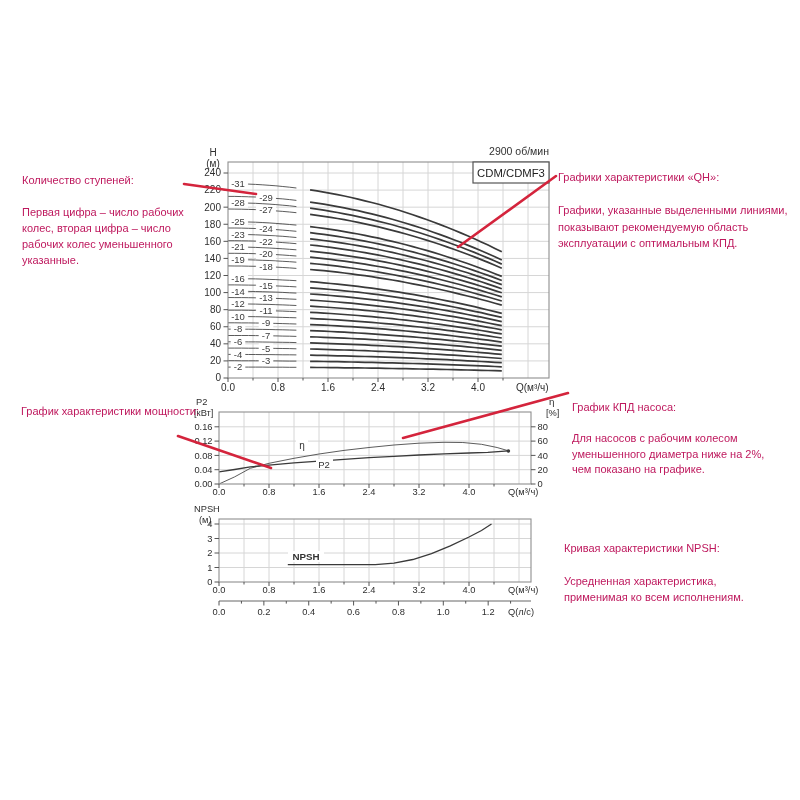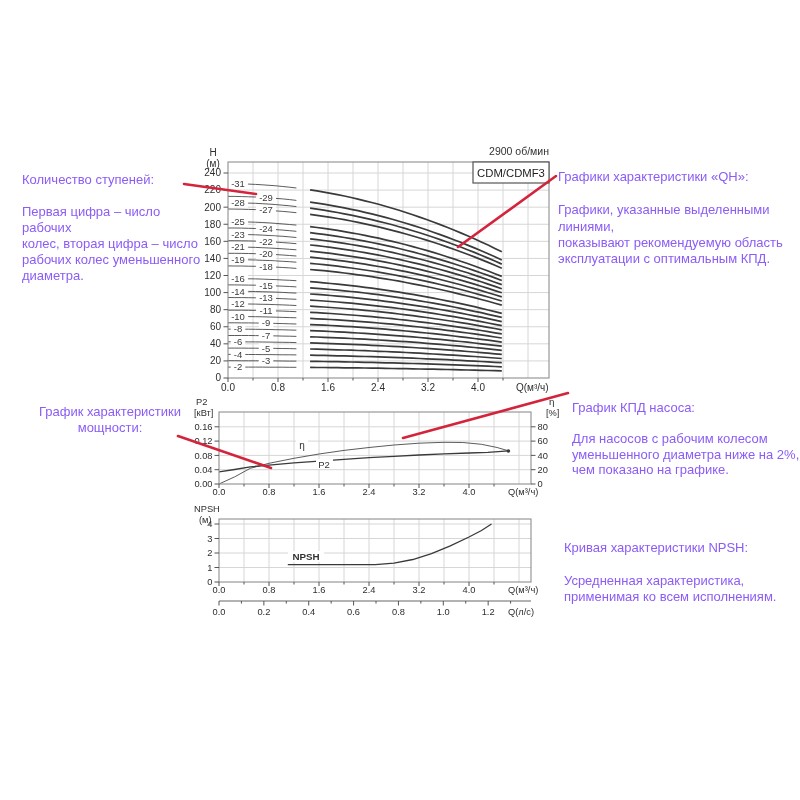--- a/index.html
+++ b/index.html
@@ -6,7 +6,7 @@
   .canvas{position:relative;width:800px;height:800px;background:#fff;
           font-family:"Liberation Sans",sans-serif;}
   svg{position:absolute;left:0;top:0;}
-  .ann{position:absolute;font-size:13px;color:#8b5cf6;white-space:pre-line;}
+  .ann{position:absolute;font-size:11px;color:#be185d;white-space:pre-line;}
   #ann-left-top{left:22px;top:156px;width:190px;line-height:16px;}
   #ann-left-middle{left:10px;top:388px;width:200px;line-height:15.8px;text-align:center;}
   #ann-right-top{left:558px;top:153px;width:250px;line-height:16.4px;}

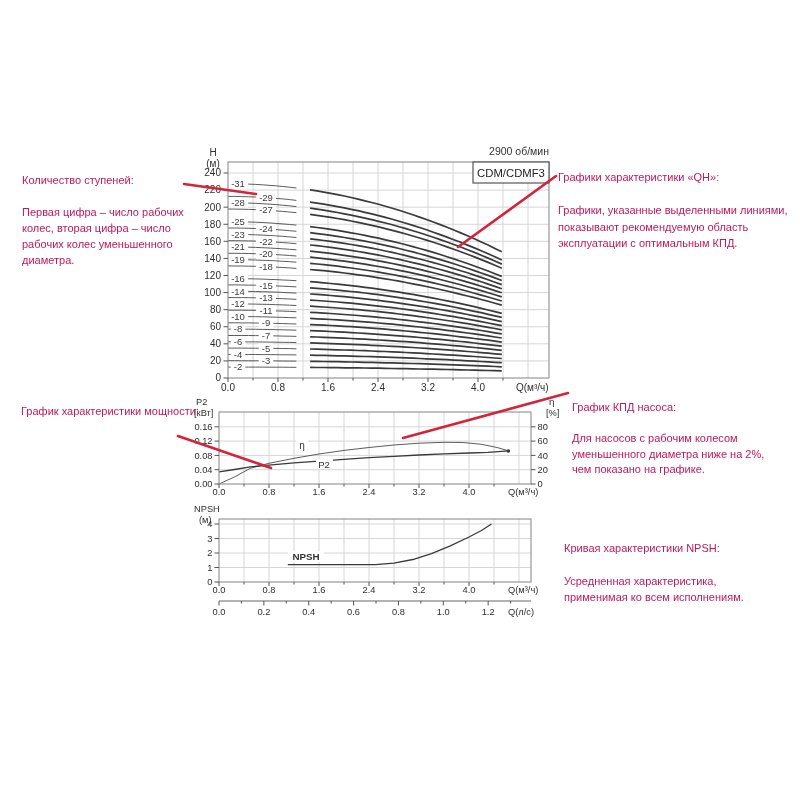--- a/index.html
+++ b/index.html
@@ -361,7 +361,7 @@
     <div>Первая цифра – число рабочих
 колес, вторая цифра – число
 рабочих колес уменьшенного
-диаметра.</div>
+указанные.</div>
   </div>
 
   <div class="ann" id="ann-left-middle">

